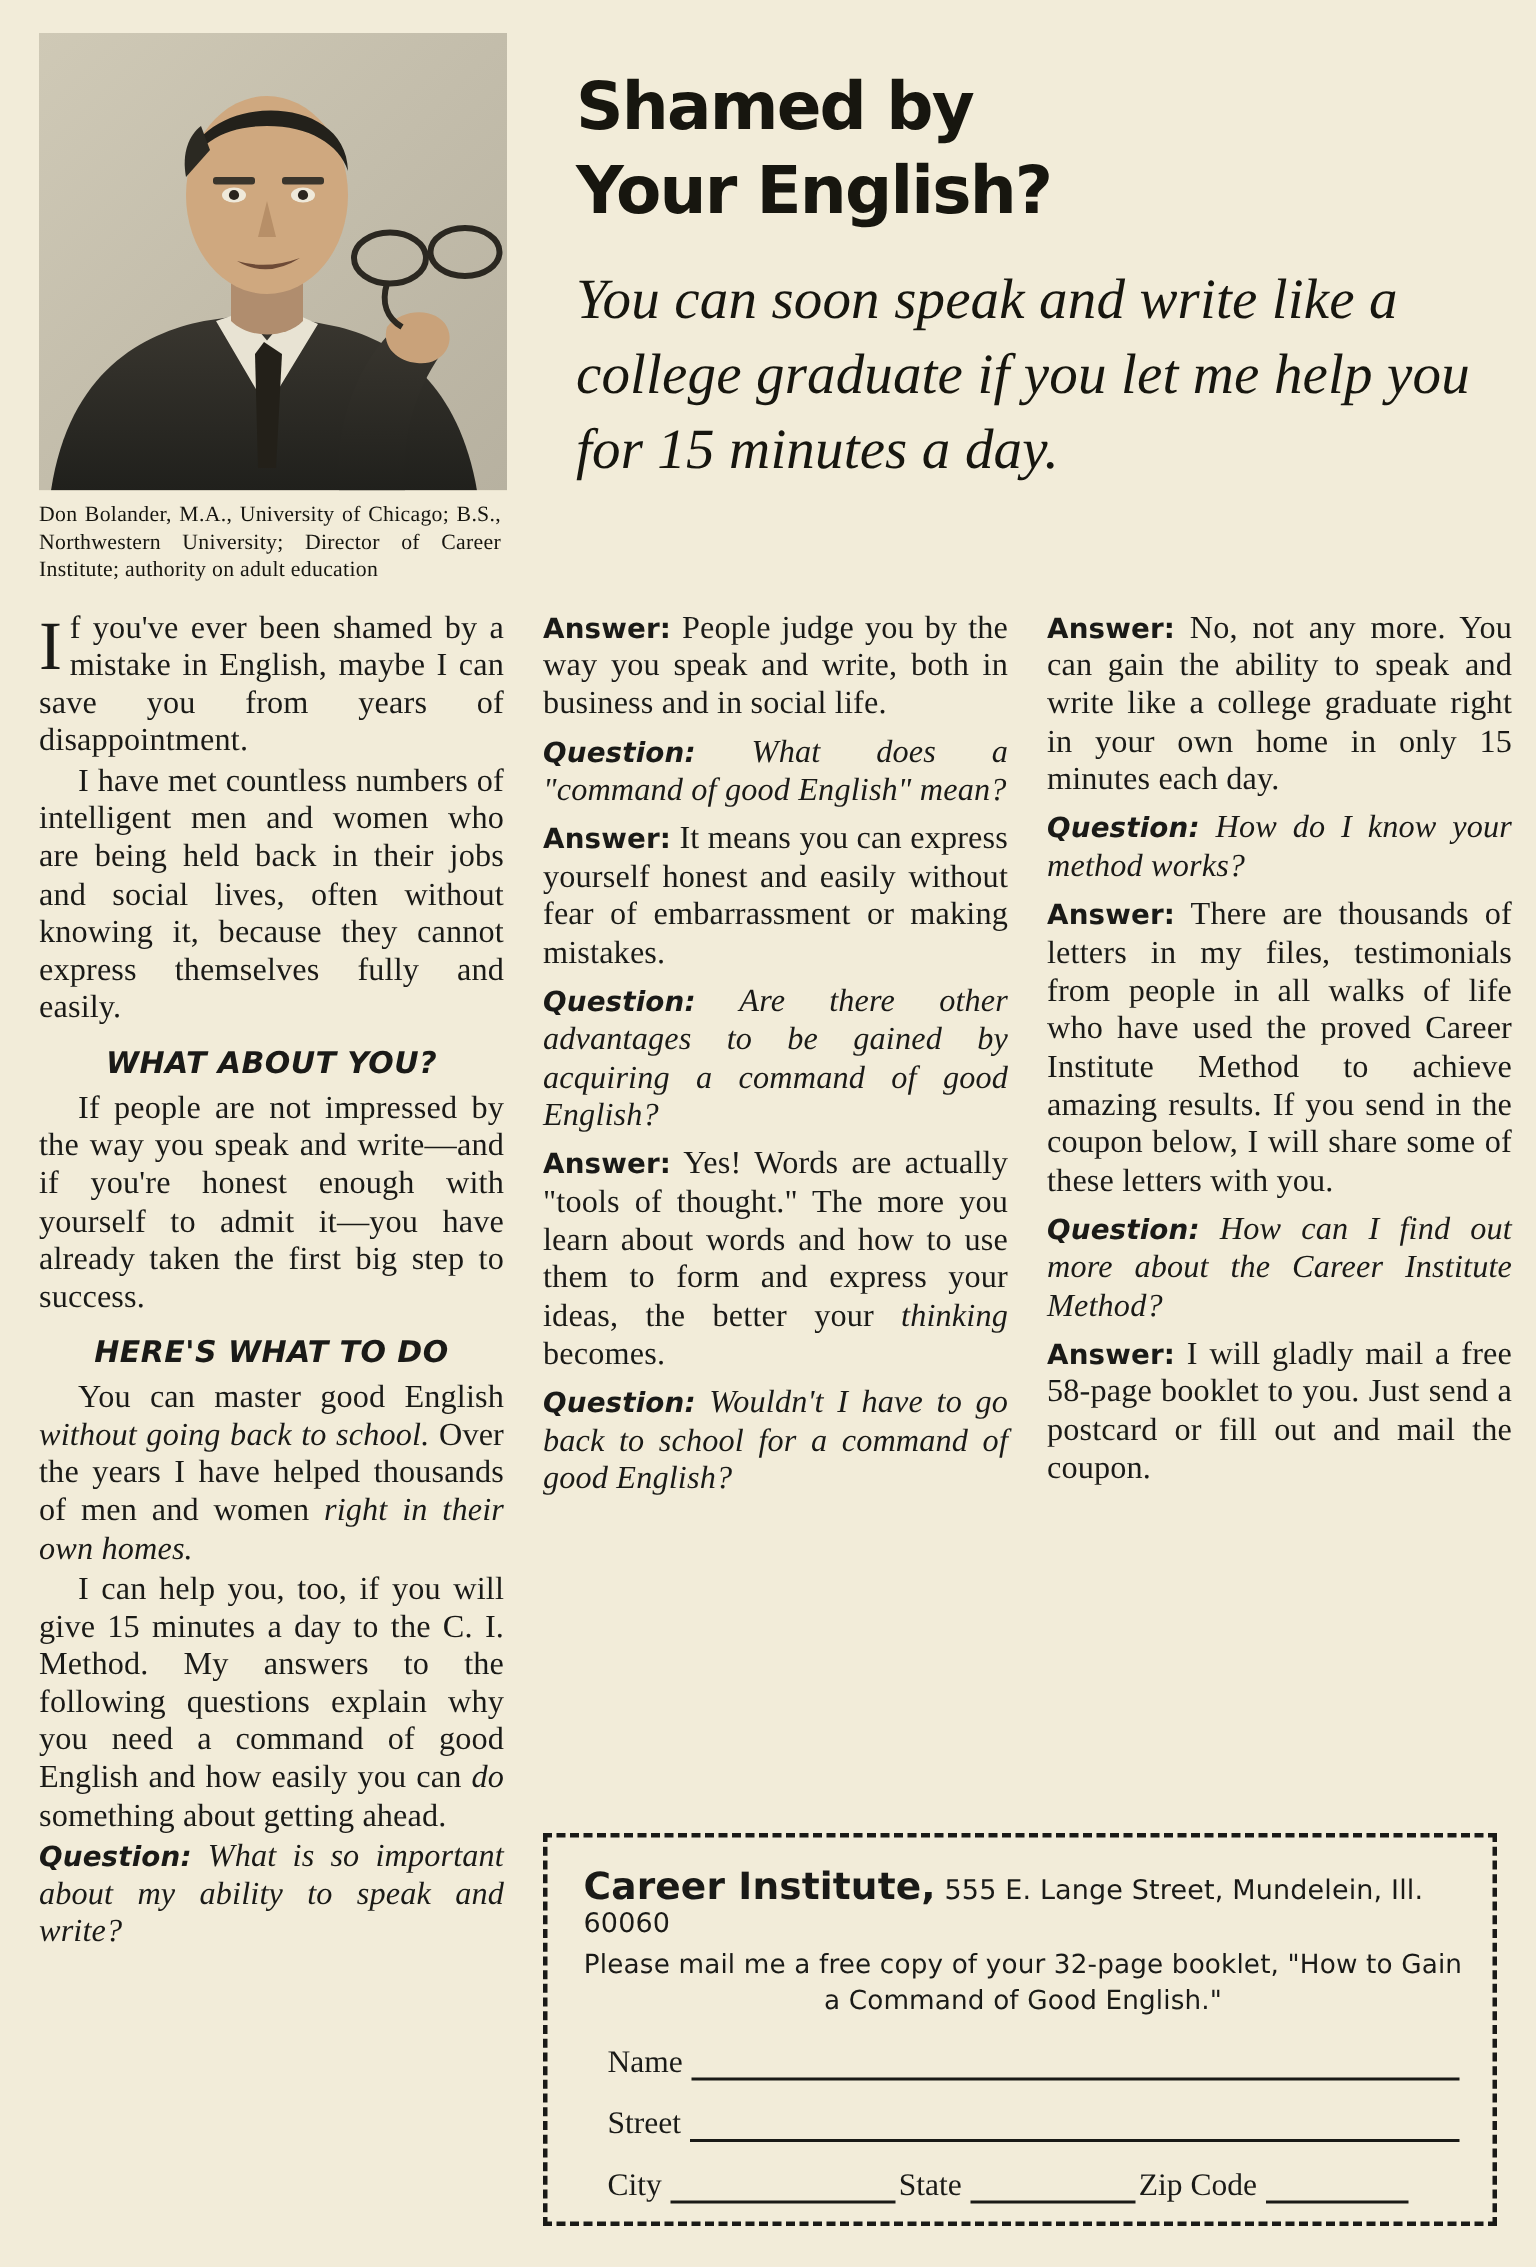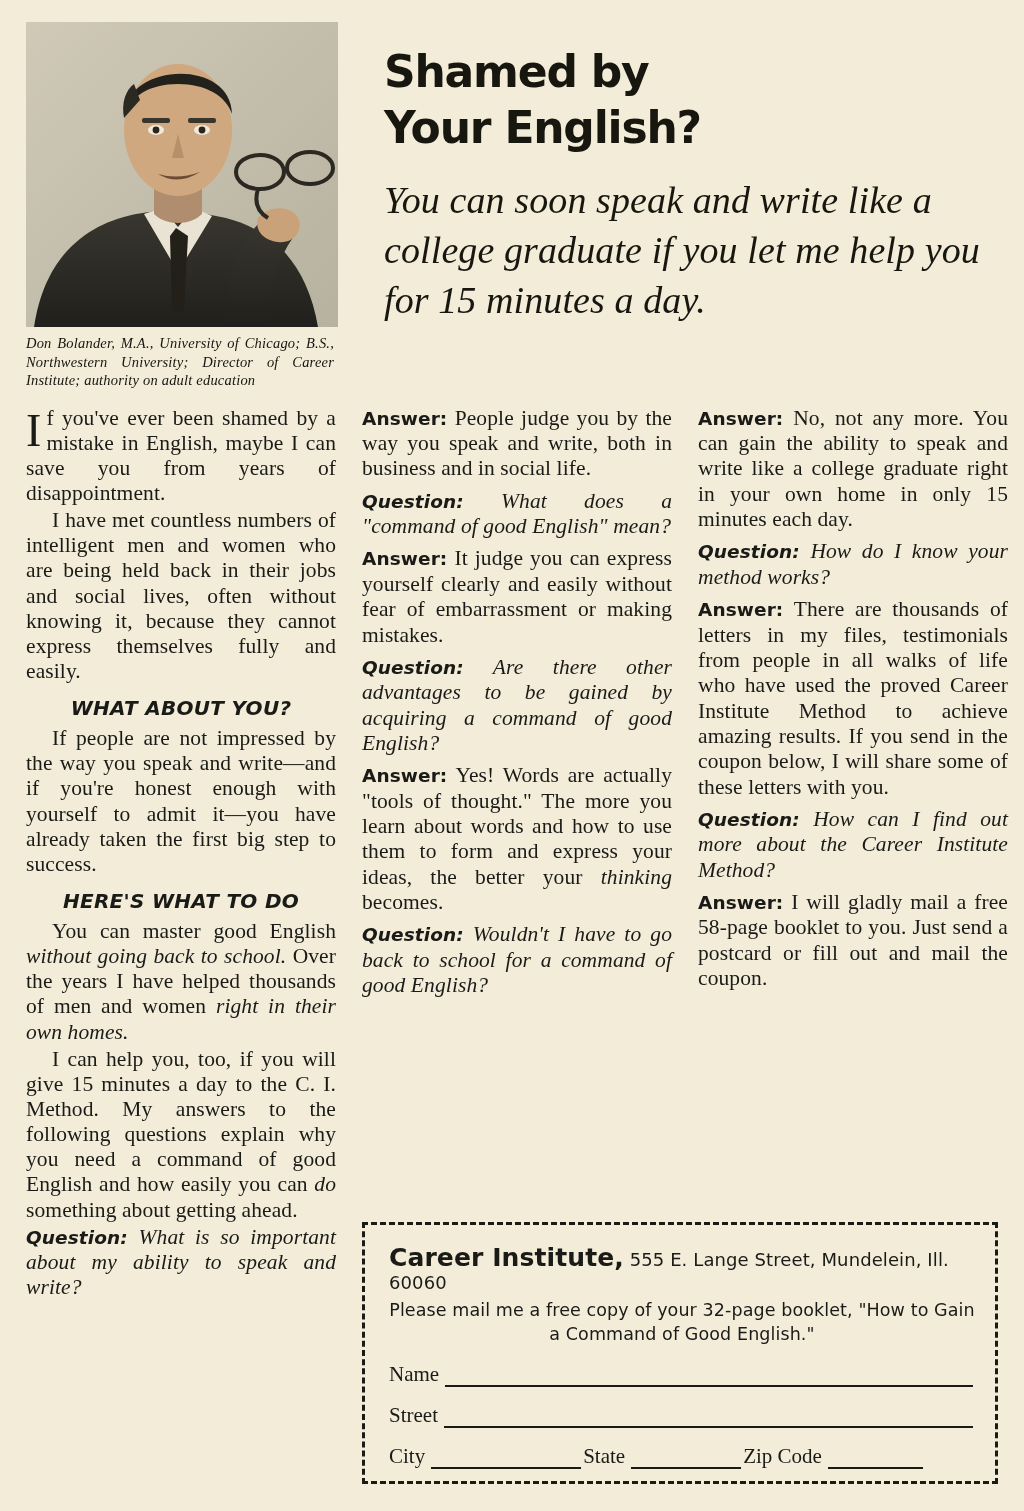--- a/index.html
+++ b/index.html
@@ -51,7 +51,6 @@
     width: 308px;
     color: #16150f;
     text-align: justify;
-    font-style: italic;
   }
 
   .headline-col {

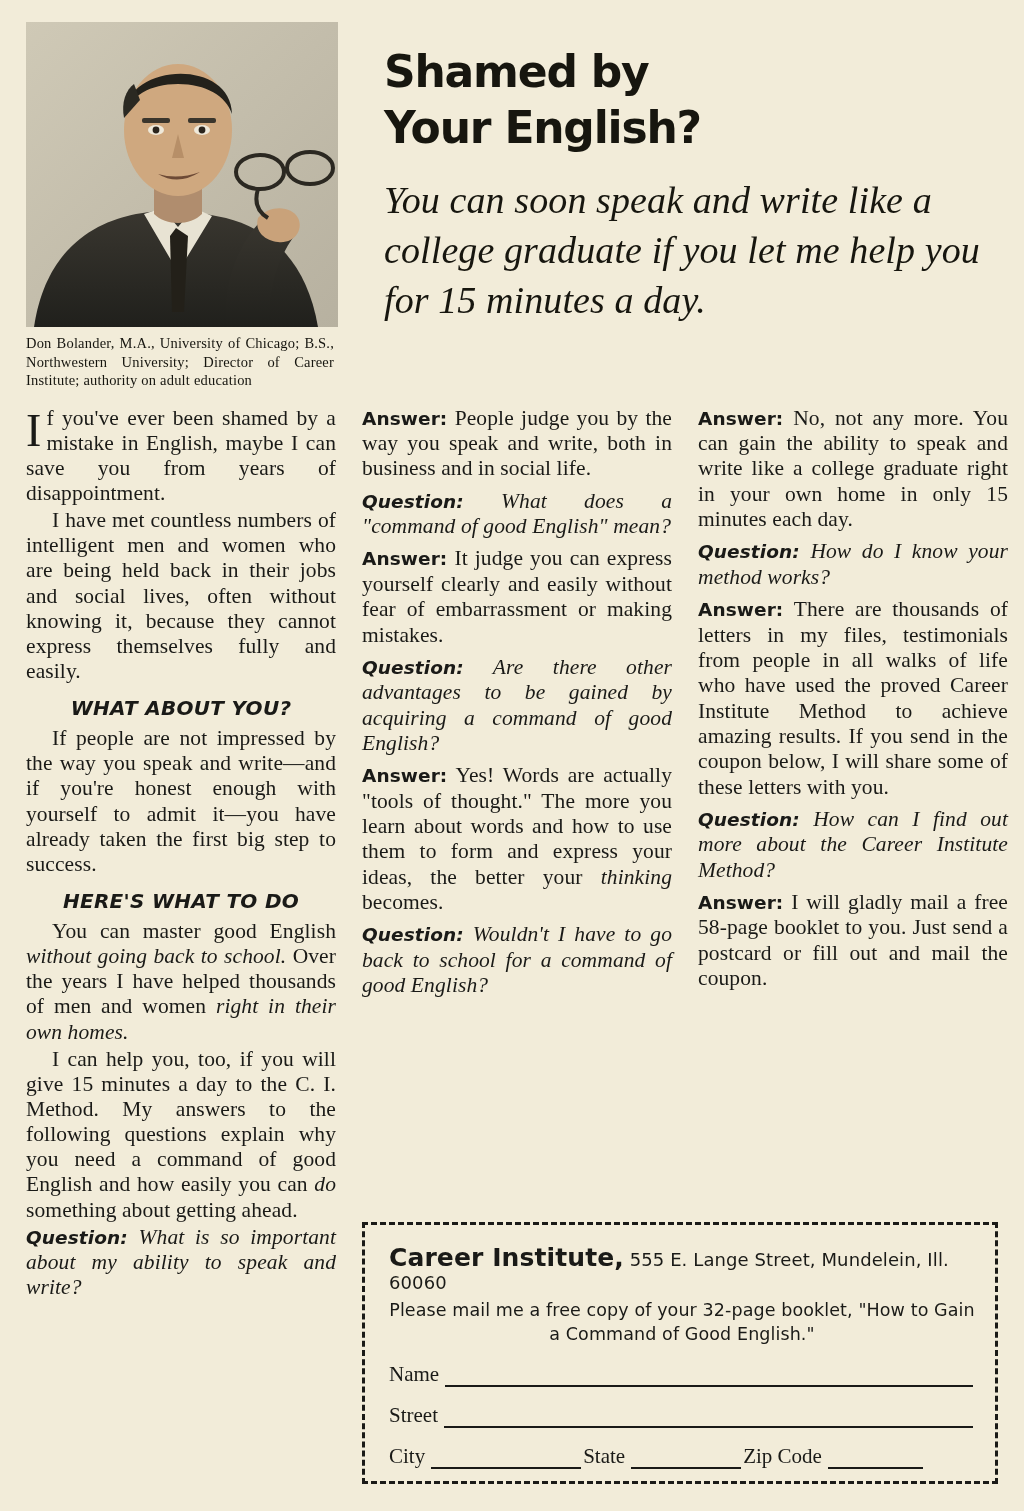--- a/index.html
+++ b/index.html
@@ -275,7 +275,7 @@
         <p><span class="lbl">Question:</span> <span>What does a "command of good English" mean?</span></p>
       </div>
       <div class="qa a">
-        <p><span class="lbl">Answer:</span> <span>It judge you can express yourself clearly and easily without fear of embarrassment or making mistakes.</span></p>
+        <p><span class="lbl">Answer:</span> <span>It means you can express yourself honest and easily without fear of embarrassment or making mistakes.</span></p>
       </div>
       <div class="qa q">
         <p><span class="lbl">Question:</span> <span>Are there other advantages to be gained by acquiring a command of good English?</span></p>

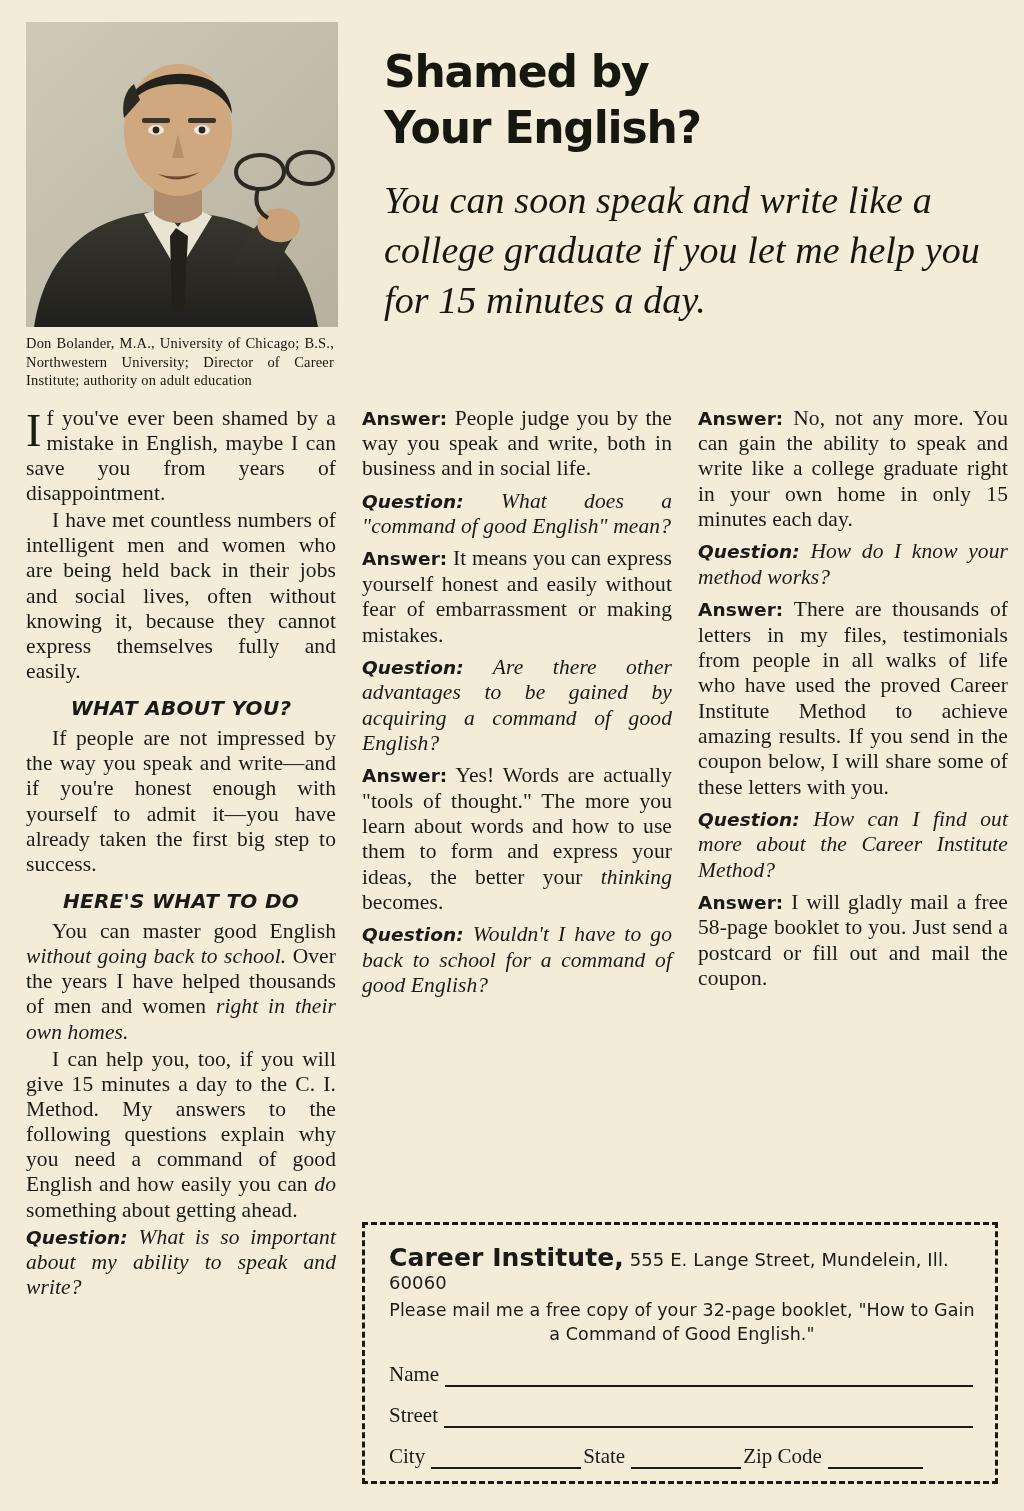--- a/index.html
+++ b/index.html
@@ -169,6 +169,7 @@
     font-size: 21px;
     margin-top: 16px;
     font-family: "Liberation Serif", serif;
+    margin-left: 16px;
   }
   .field-row .lab { white-space: nowrap; padding-right: 4px; }
   .rule {

